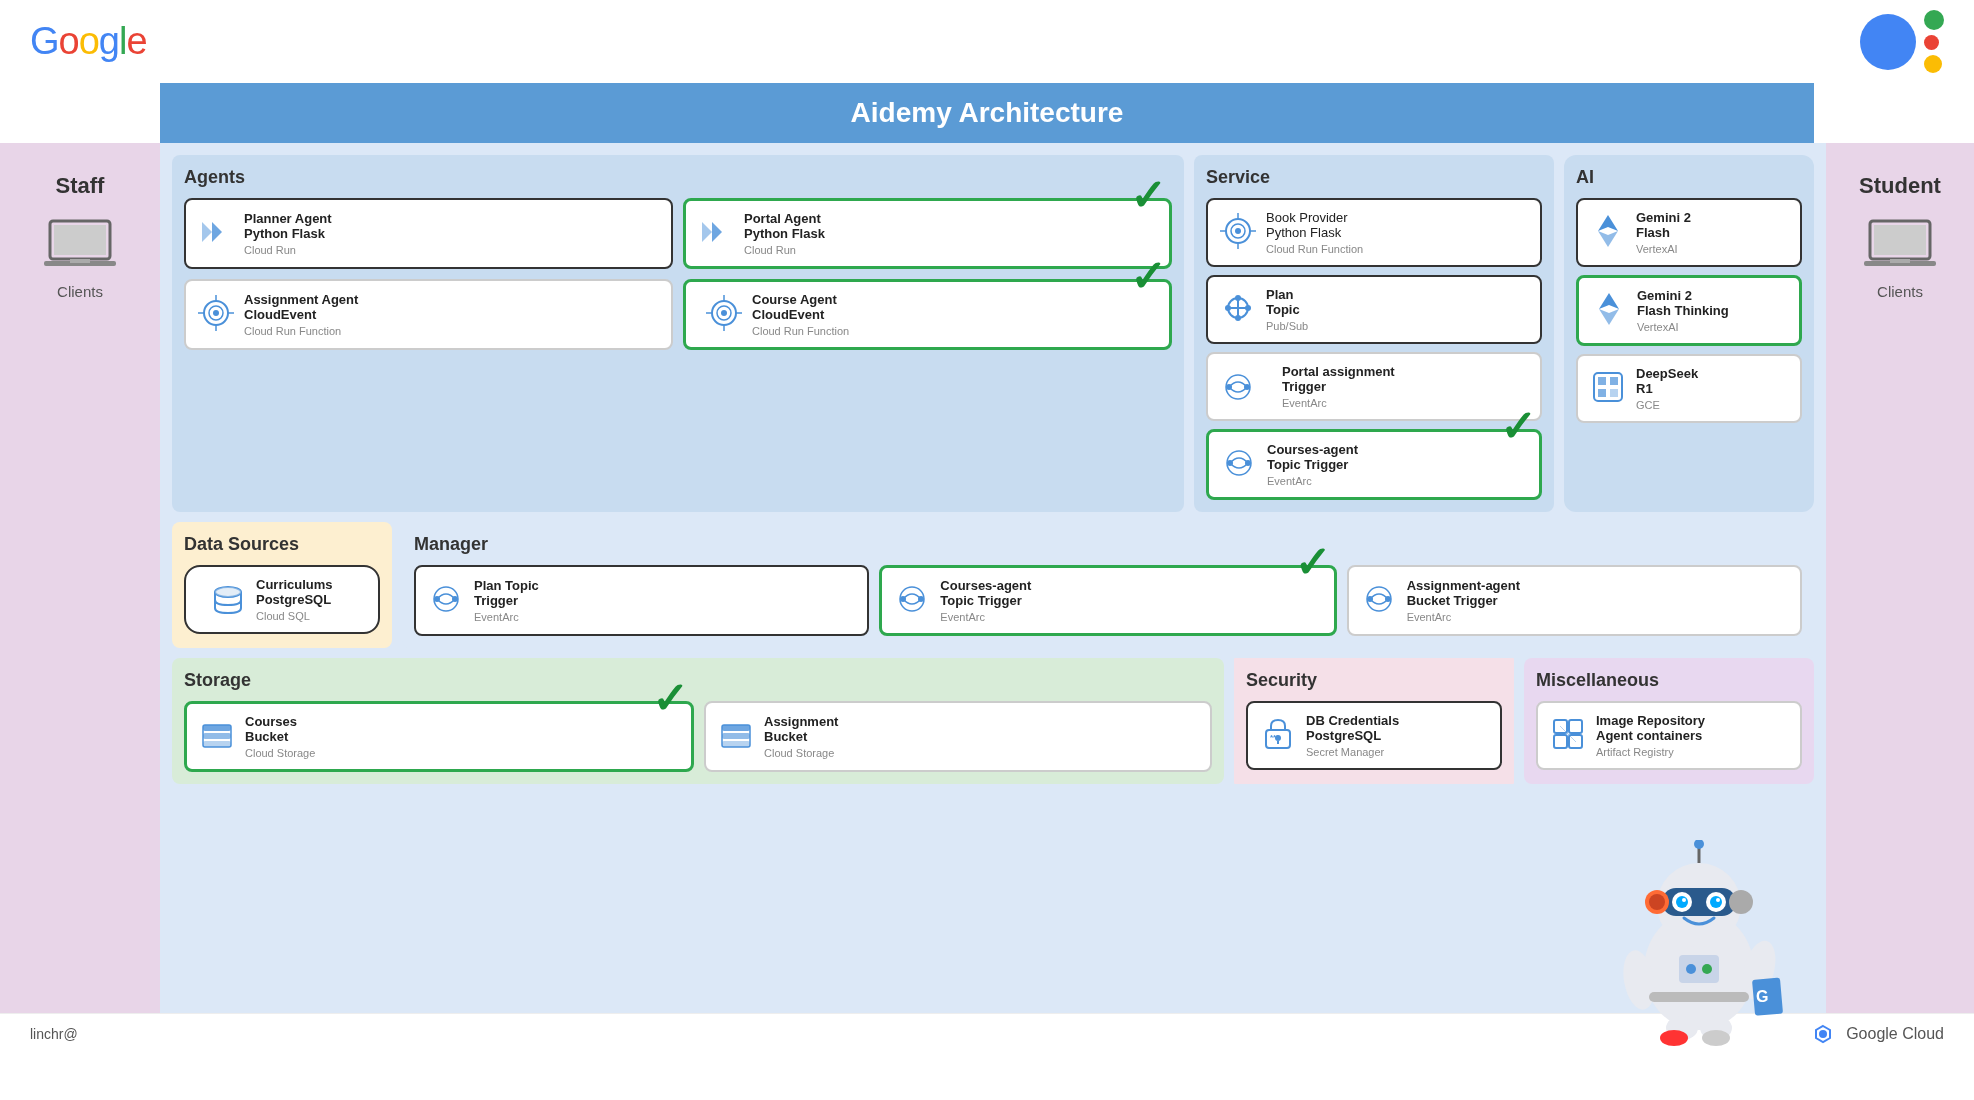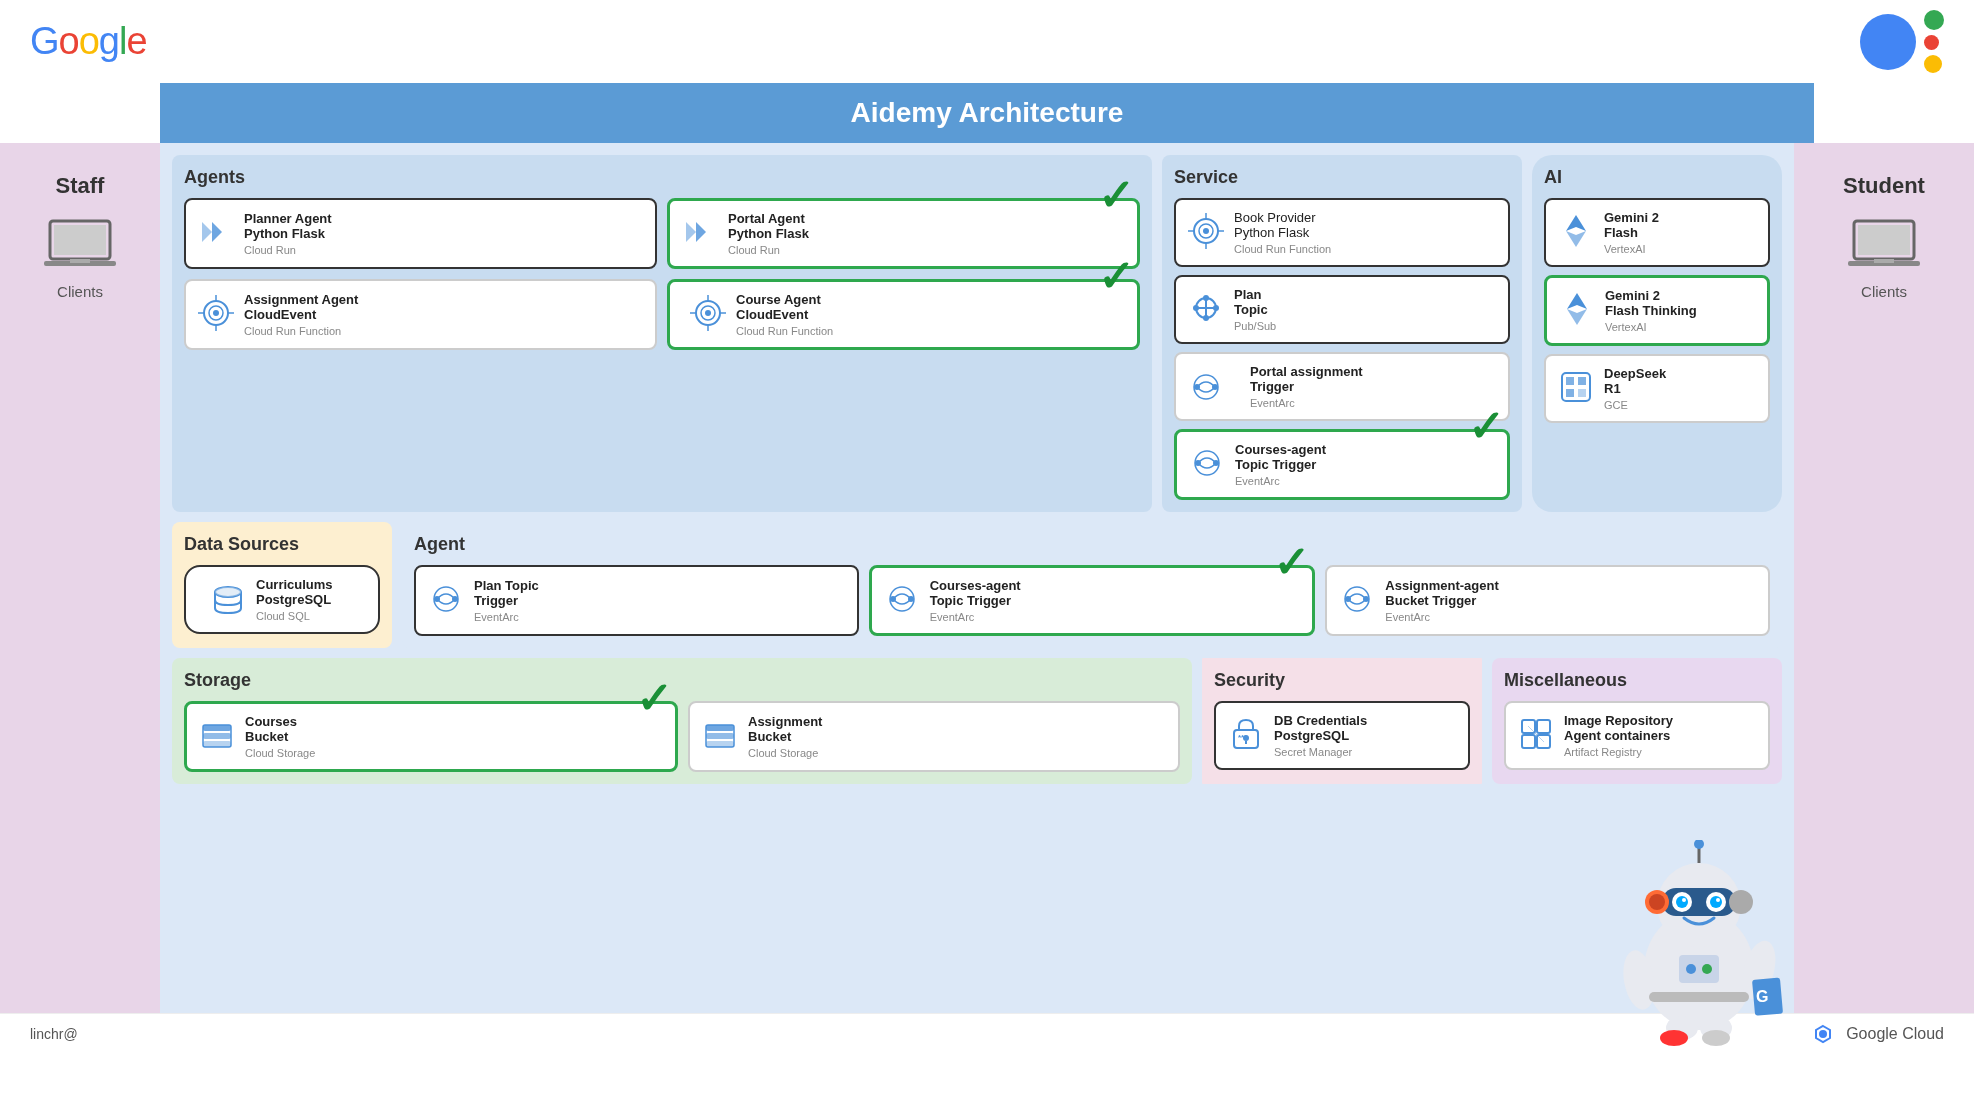--- a/index.html
+++ b/index.html
@@ -212,7 +212,7 @@
         </div>
       </div>
 
-      <div style="background:#c8dcf0;border-radius:20px;padding:12px;flex:0 0 250px;">
+      <div style="background:#c8dcf0;border-radius:12px;padding:12px;flex:0 0 250px;">
         <div style="font-size:18px;font-weight:700;margin-bottom:10px;color:#333;">AI</div>
         <div style="display:flex;flex-direction:column;gap:8px;">
 

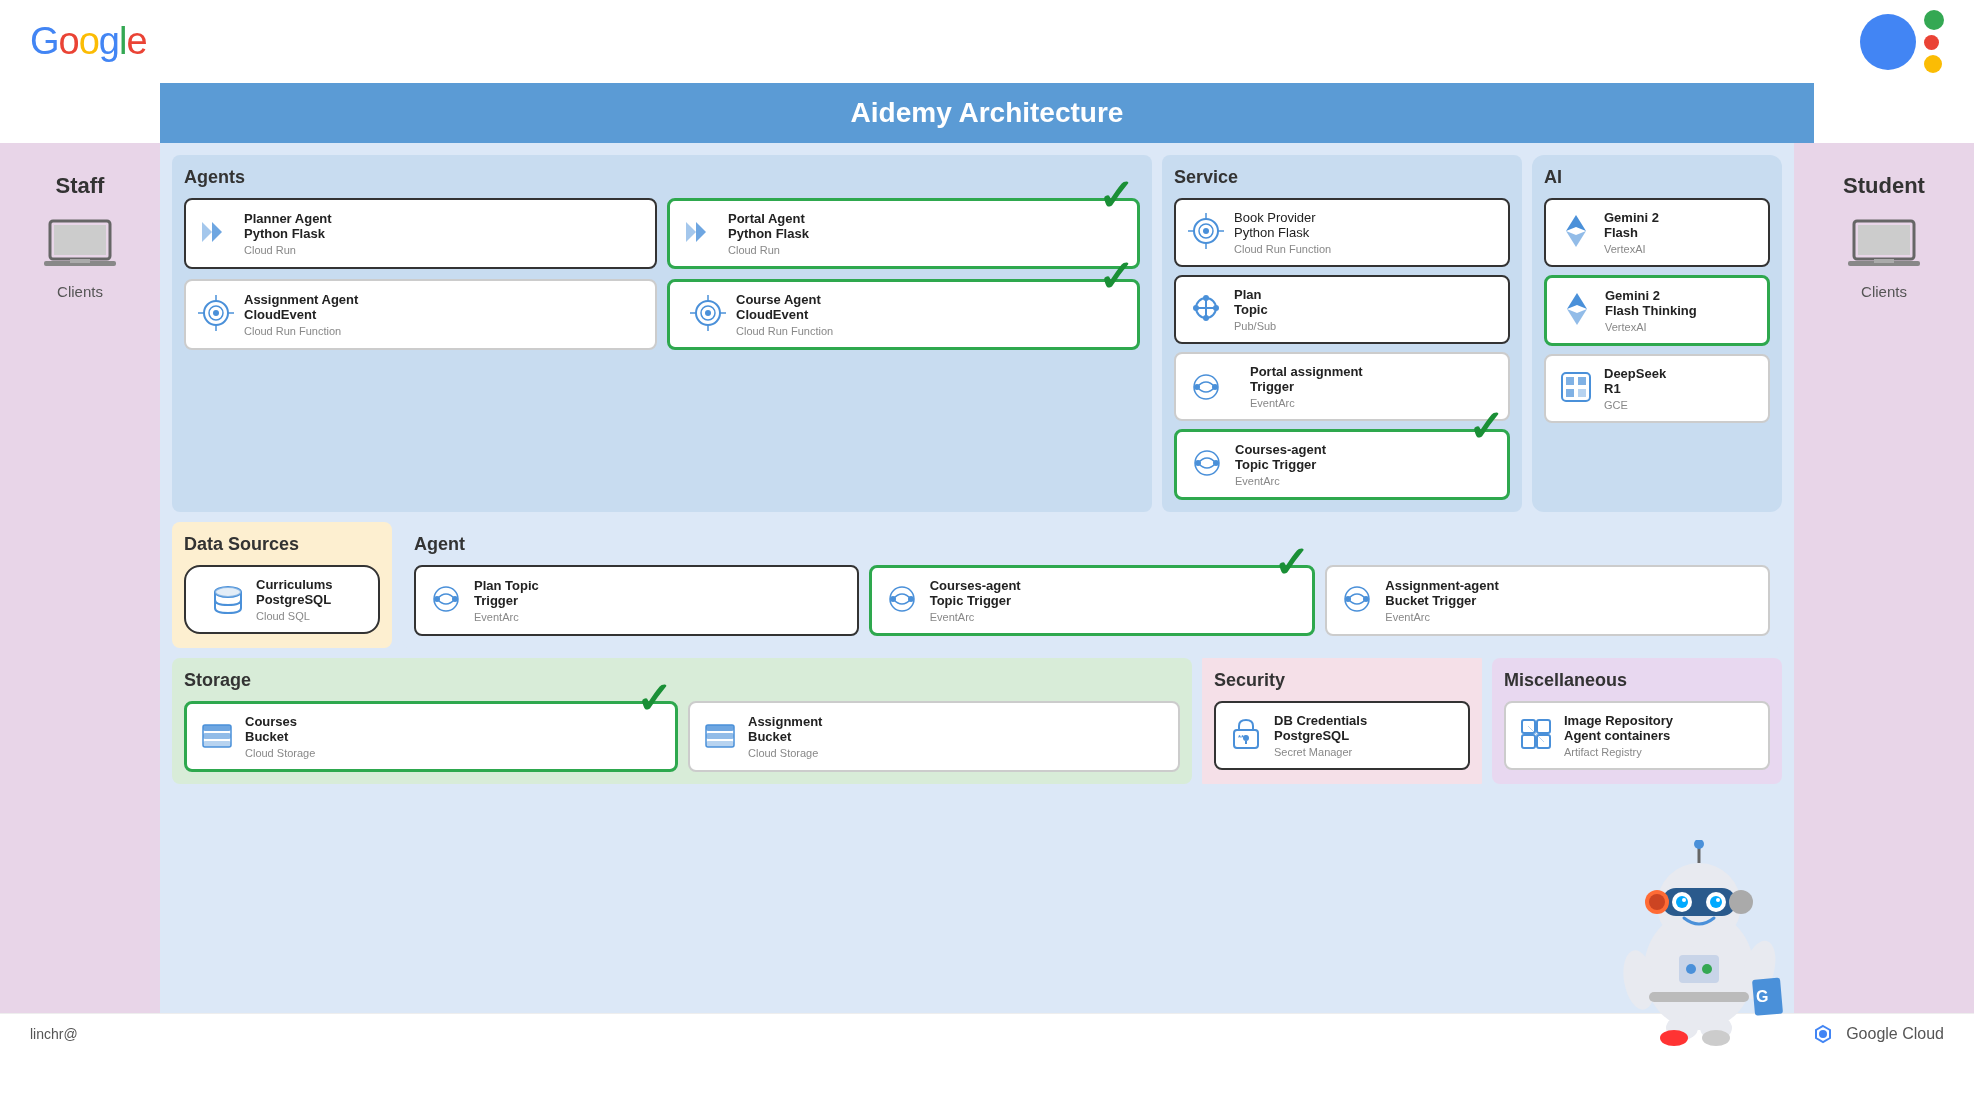--- a/index.html
+++ b/index.html
@@ -476,7 +476,7 @@
 
   </div>
 
-  <div style="width:180px;background:#E8D5E8;display:flex;flex-direction:column;align-items:center;padding-top:30px;">
+  <div style="width:148px;background:#E8D5E8;display:flex;flex-direction:column;align-items:center;padding-top:30px;">
     <div style="font-size:22px;font-weight:700;margin-bottom:18px;color:#333;">Student</div>
     <div>
       <svg width="72" height="56" viewBox="0 0 72 56">

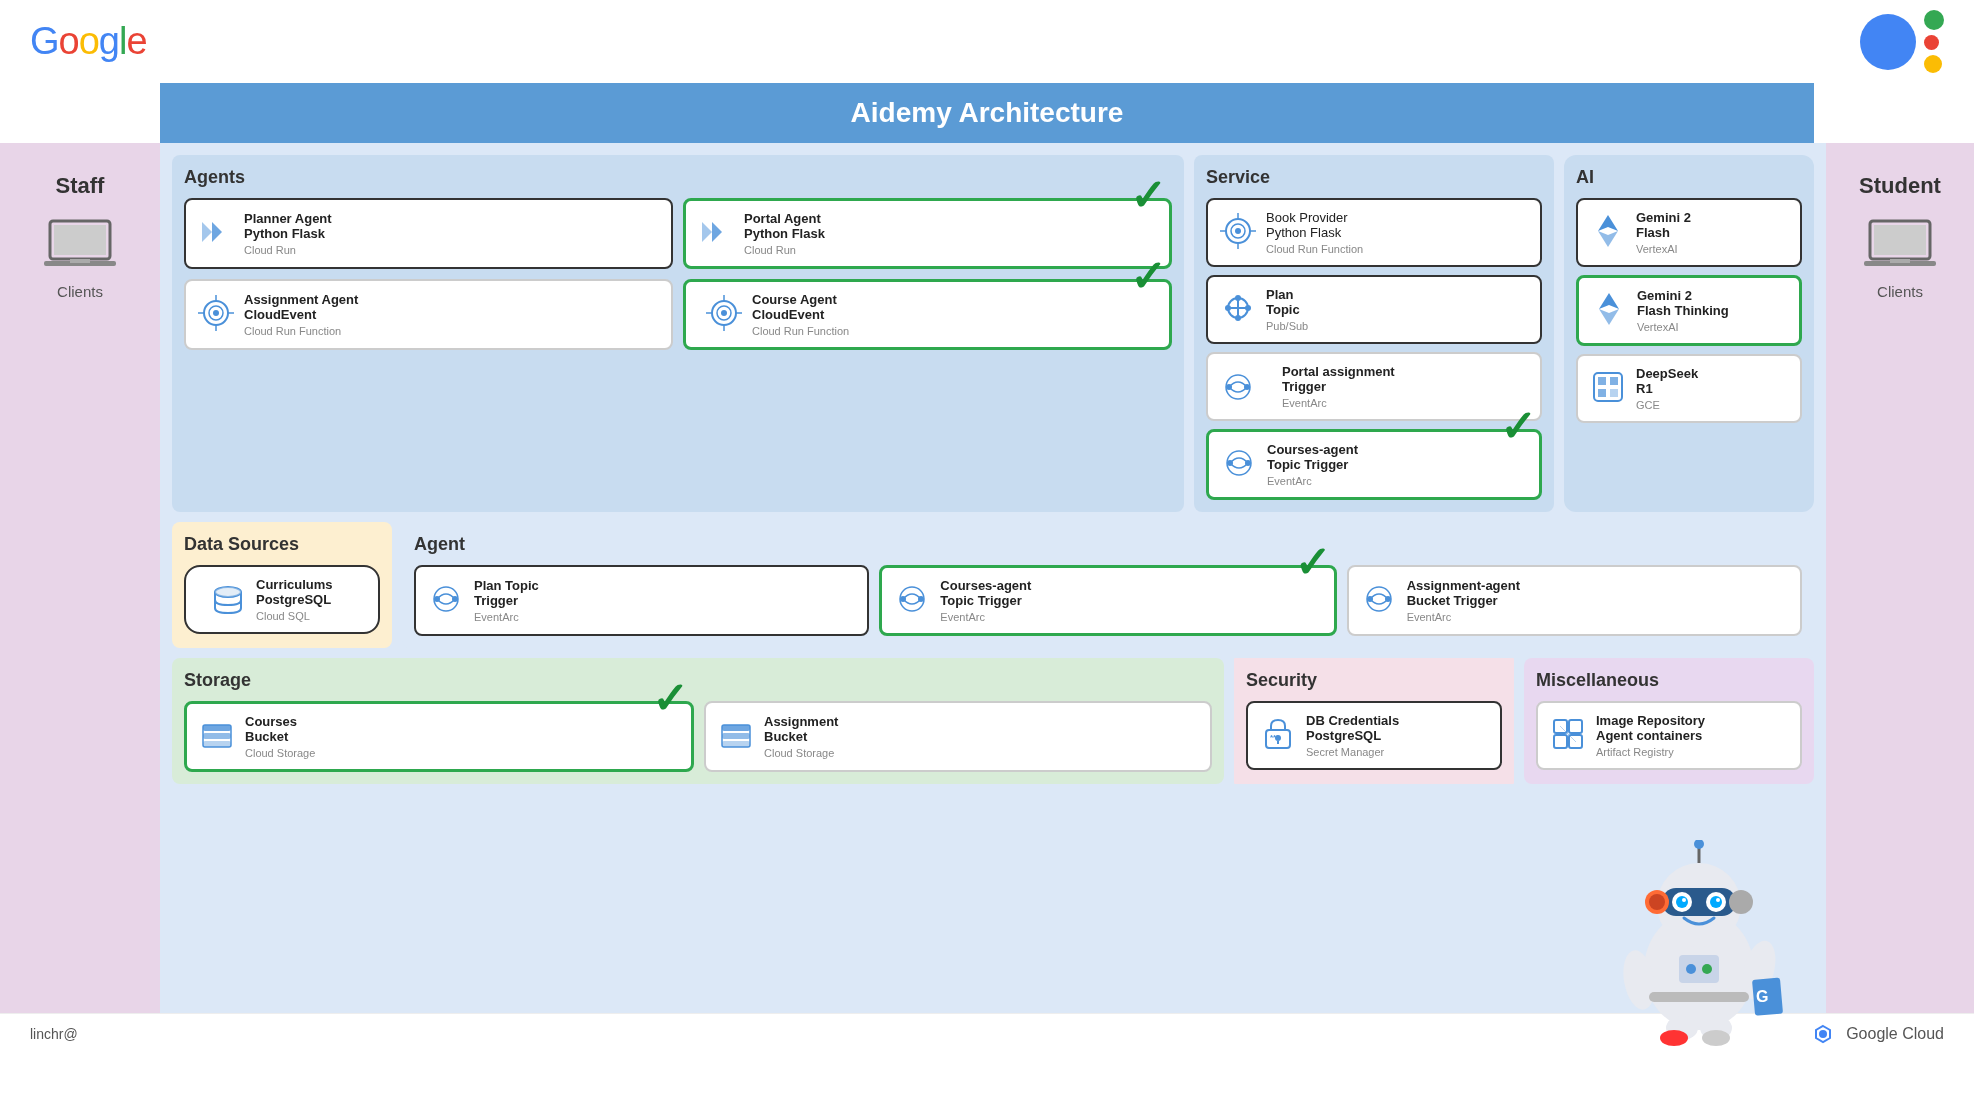--- a/index.html
+++ b/index.html
@@ -286,7 +286,7 @@
       </div>
 
       <div style="background:#dce8f7;border-radius:8px;padding:12px;flex:1;">
-        <div style="font-size:18px;font-weight:700;margin-bottom:10px;color:#333;">Agent</div>
+        <div style="font-size:18px;font-weight:700;margin-bottom:10px;color:#333;">Manager</div>
         <div style="display:flex;gap:10px;">
 
           <div style="background:#fff;border-radius:8px;border:2.5px solid #333;padding:10px 12px;display:flex;align-items:center;gap:10px;flex:1;position:relative;">

